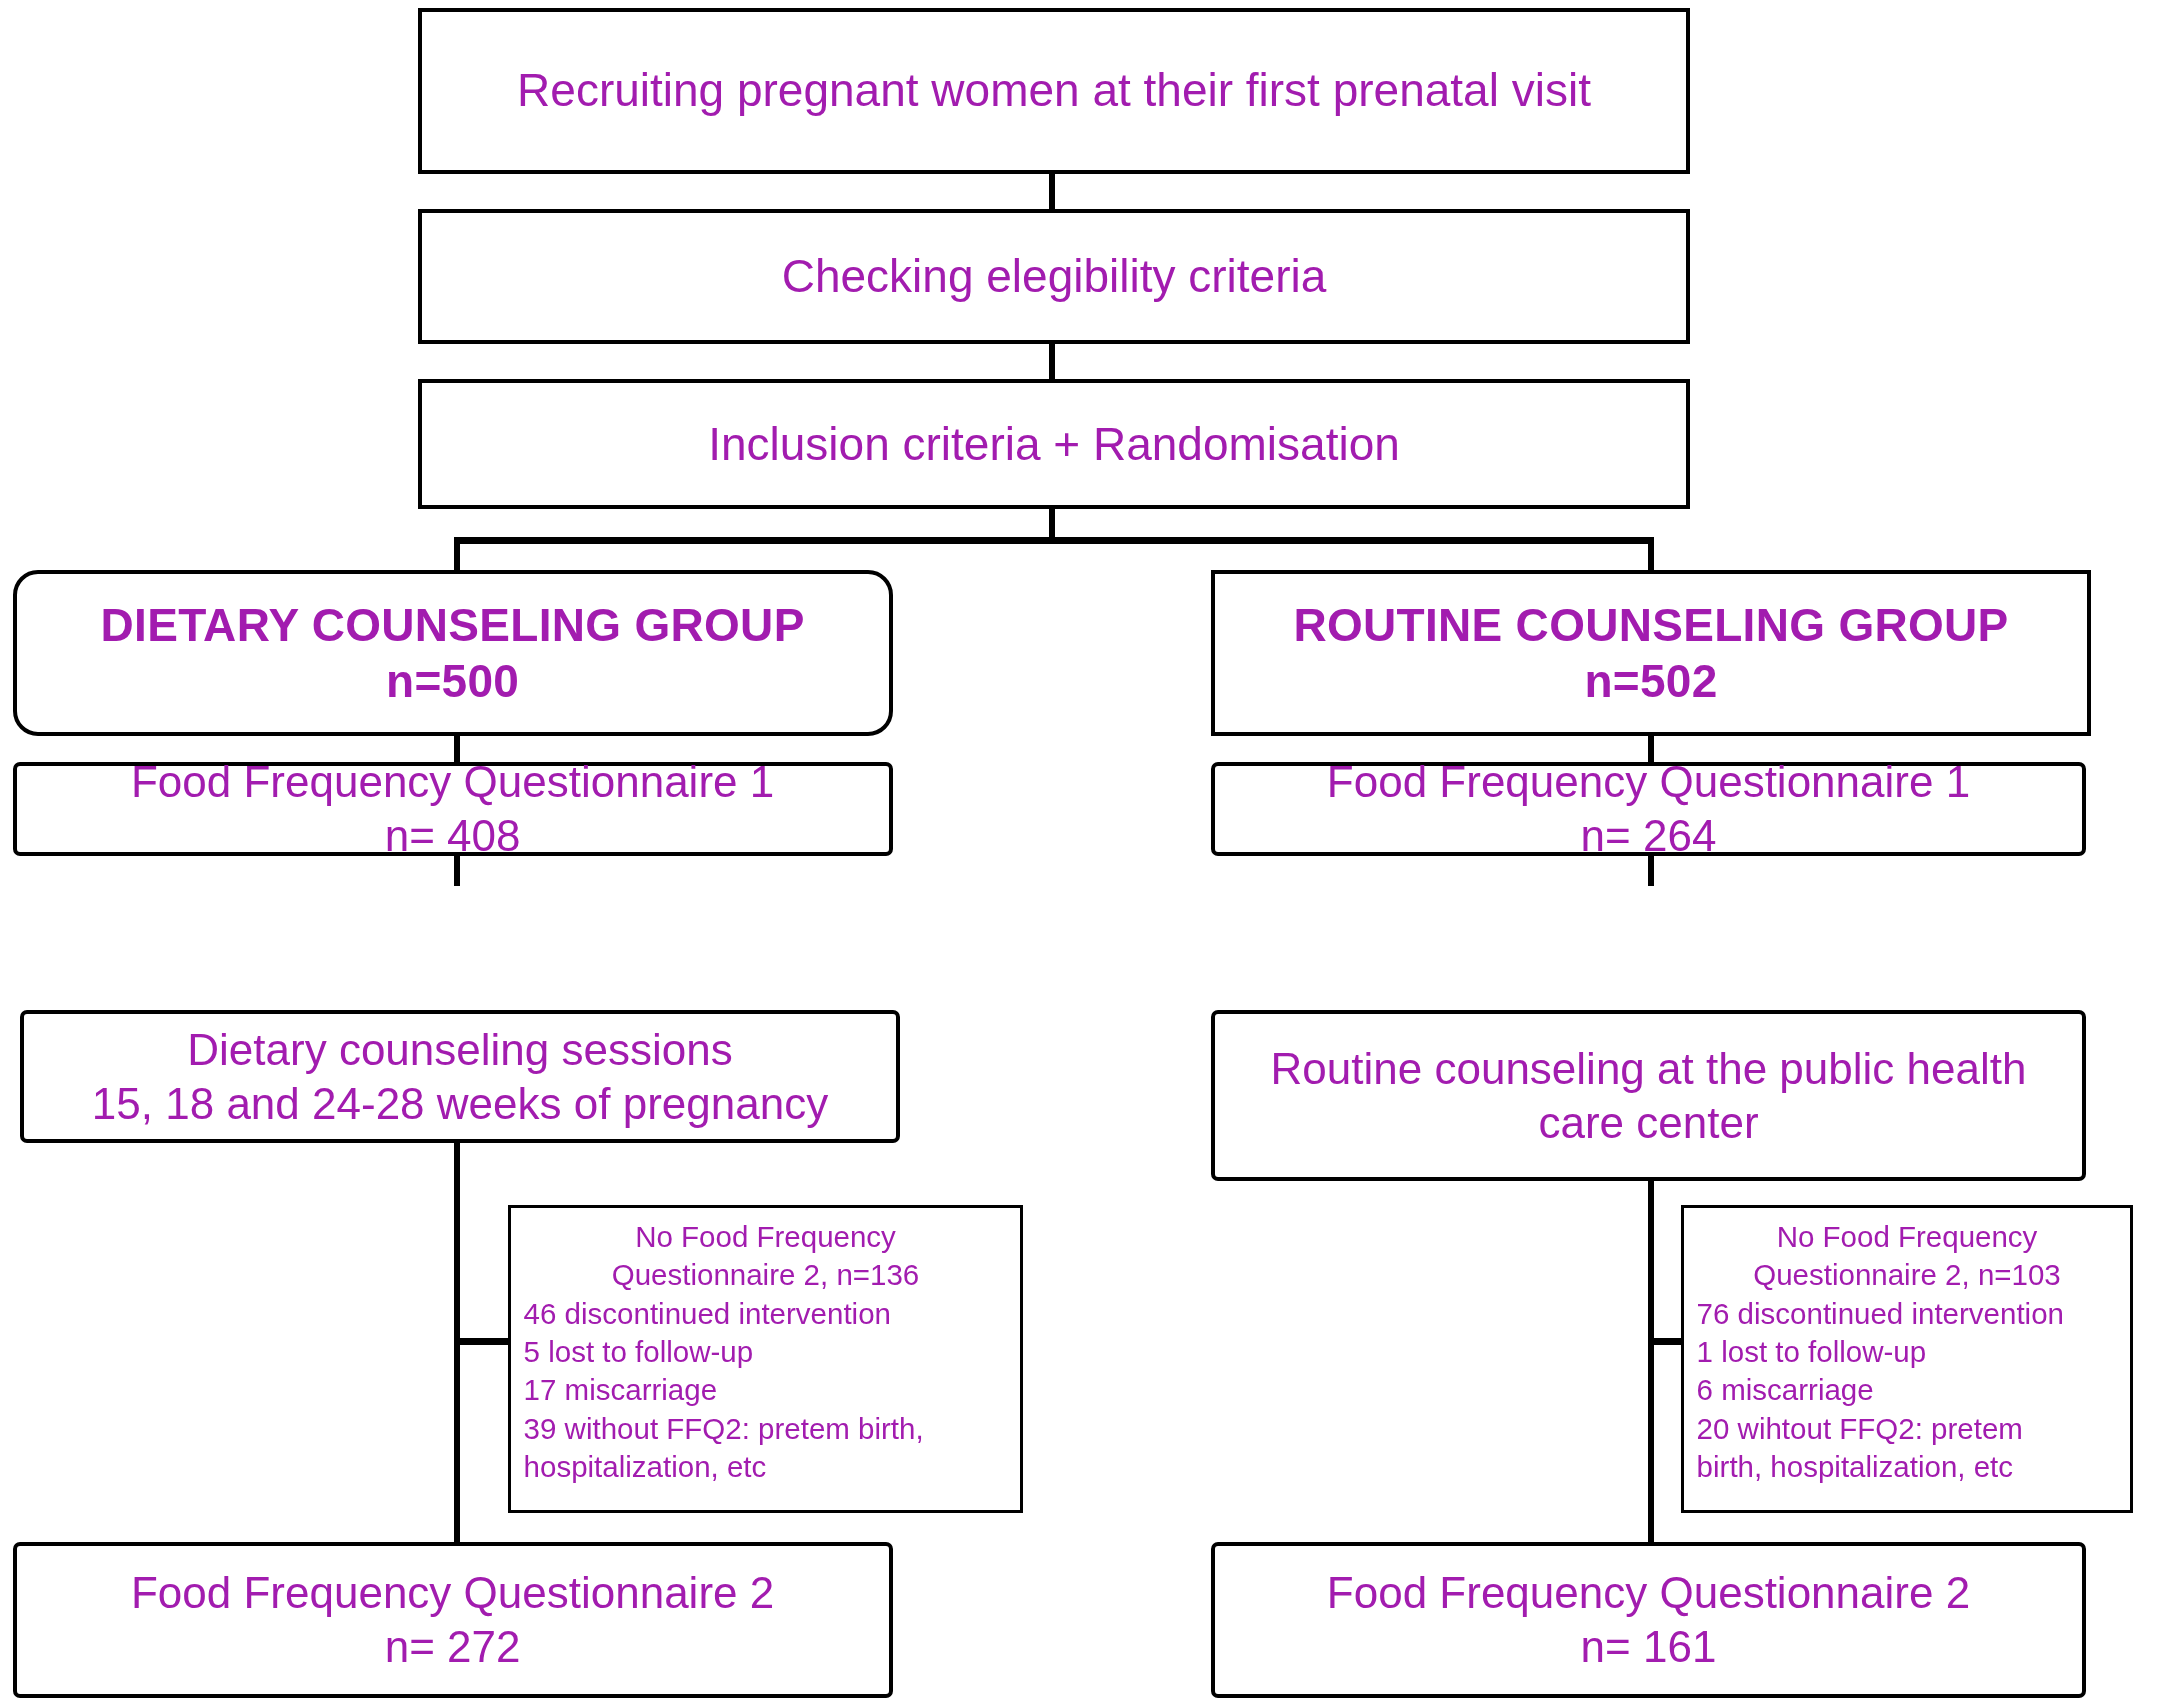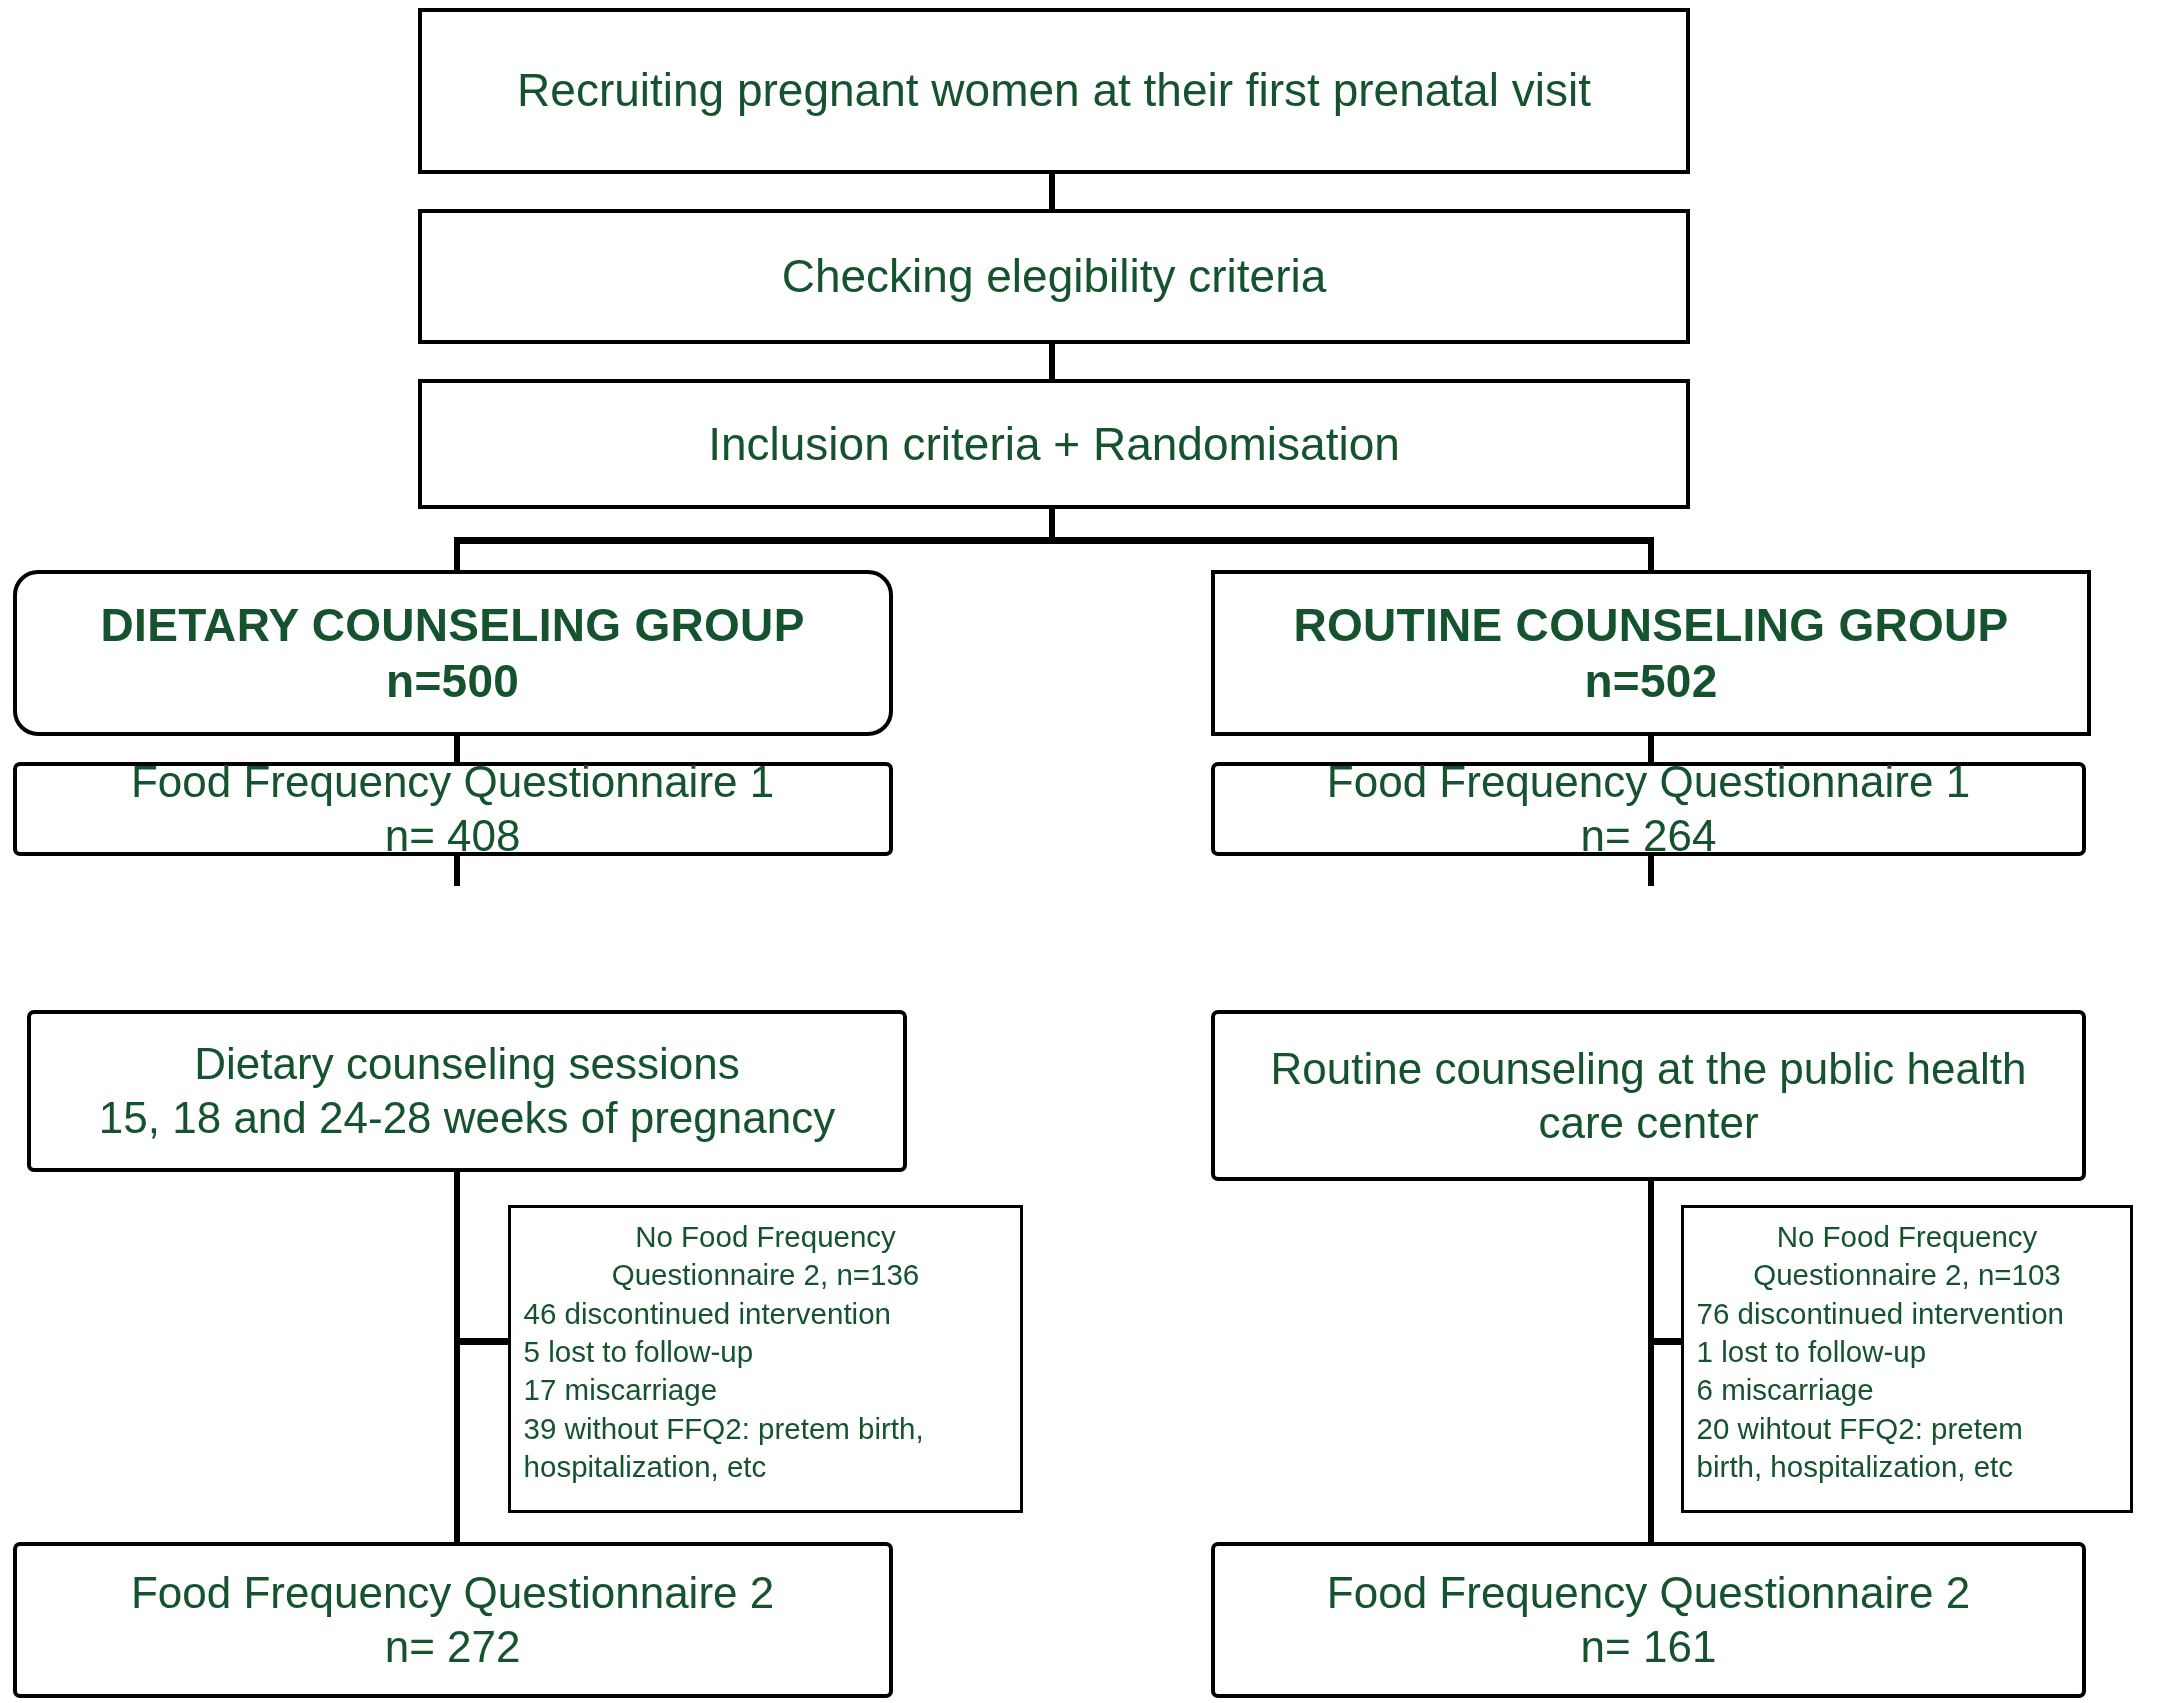--- a/index.html
+++ b/index.html
@@ -27,7 +27,7 @@
     align-items: center;
     justify-content: center;
     text-align: center;
-    color: #14532d;
+    color: #a21caf;
     z-index: 3;
     line-height: 1.22;
   }

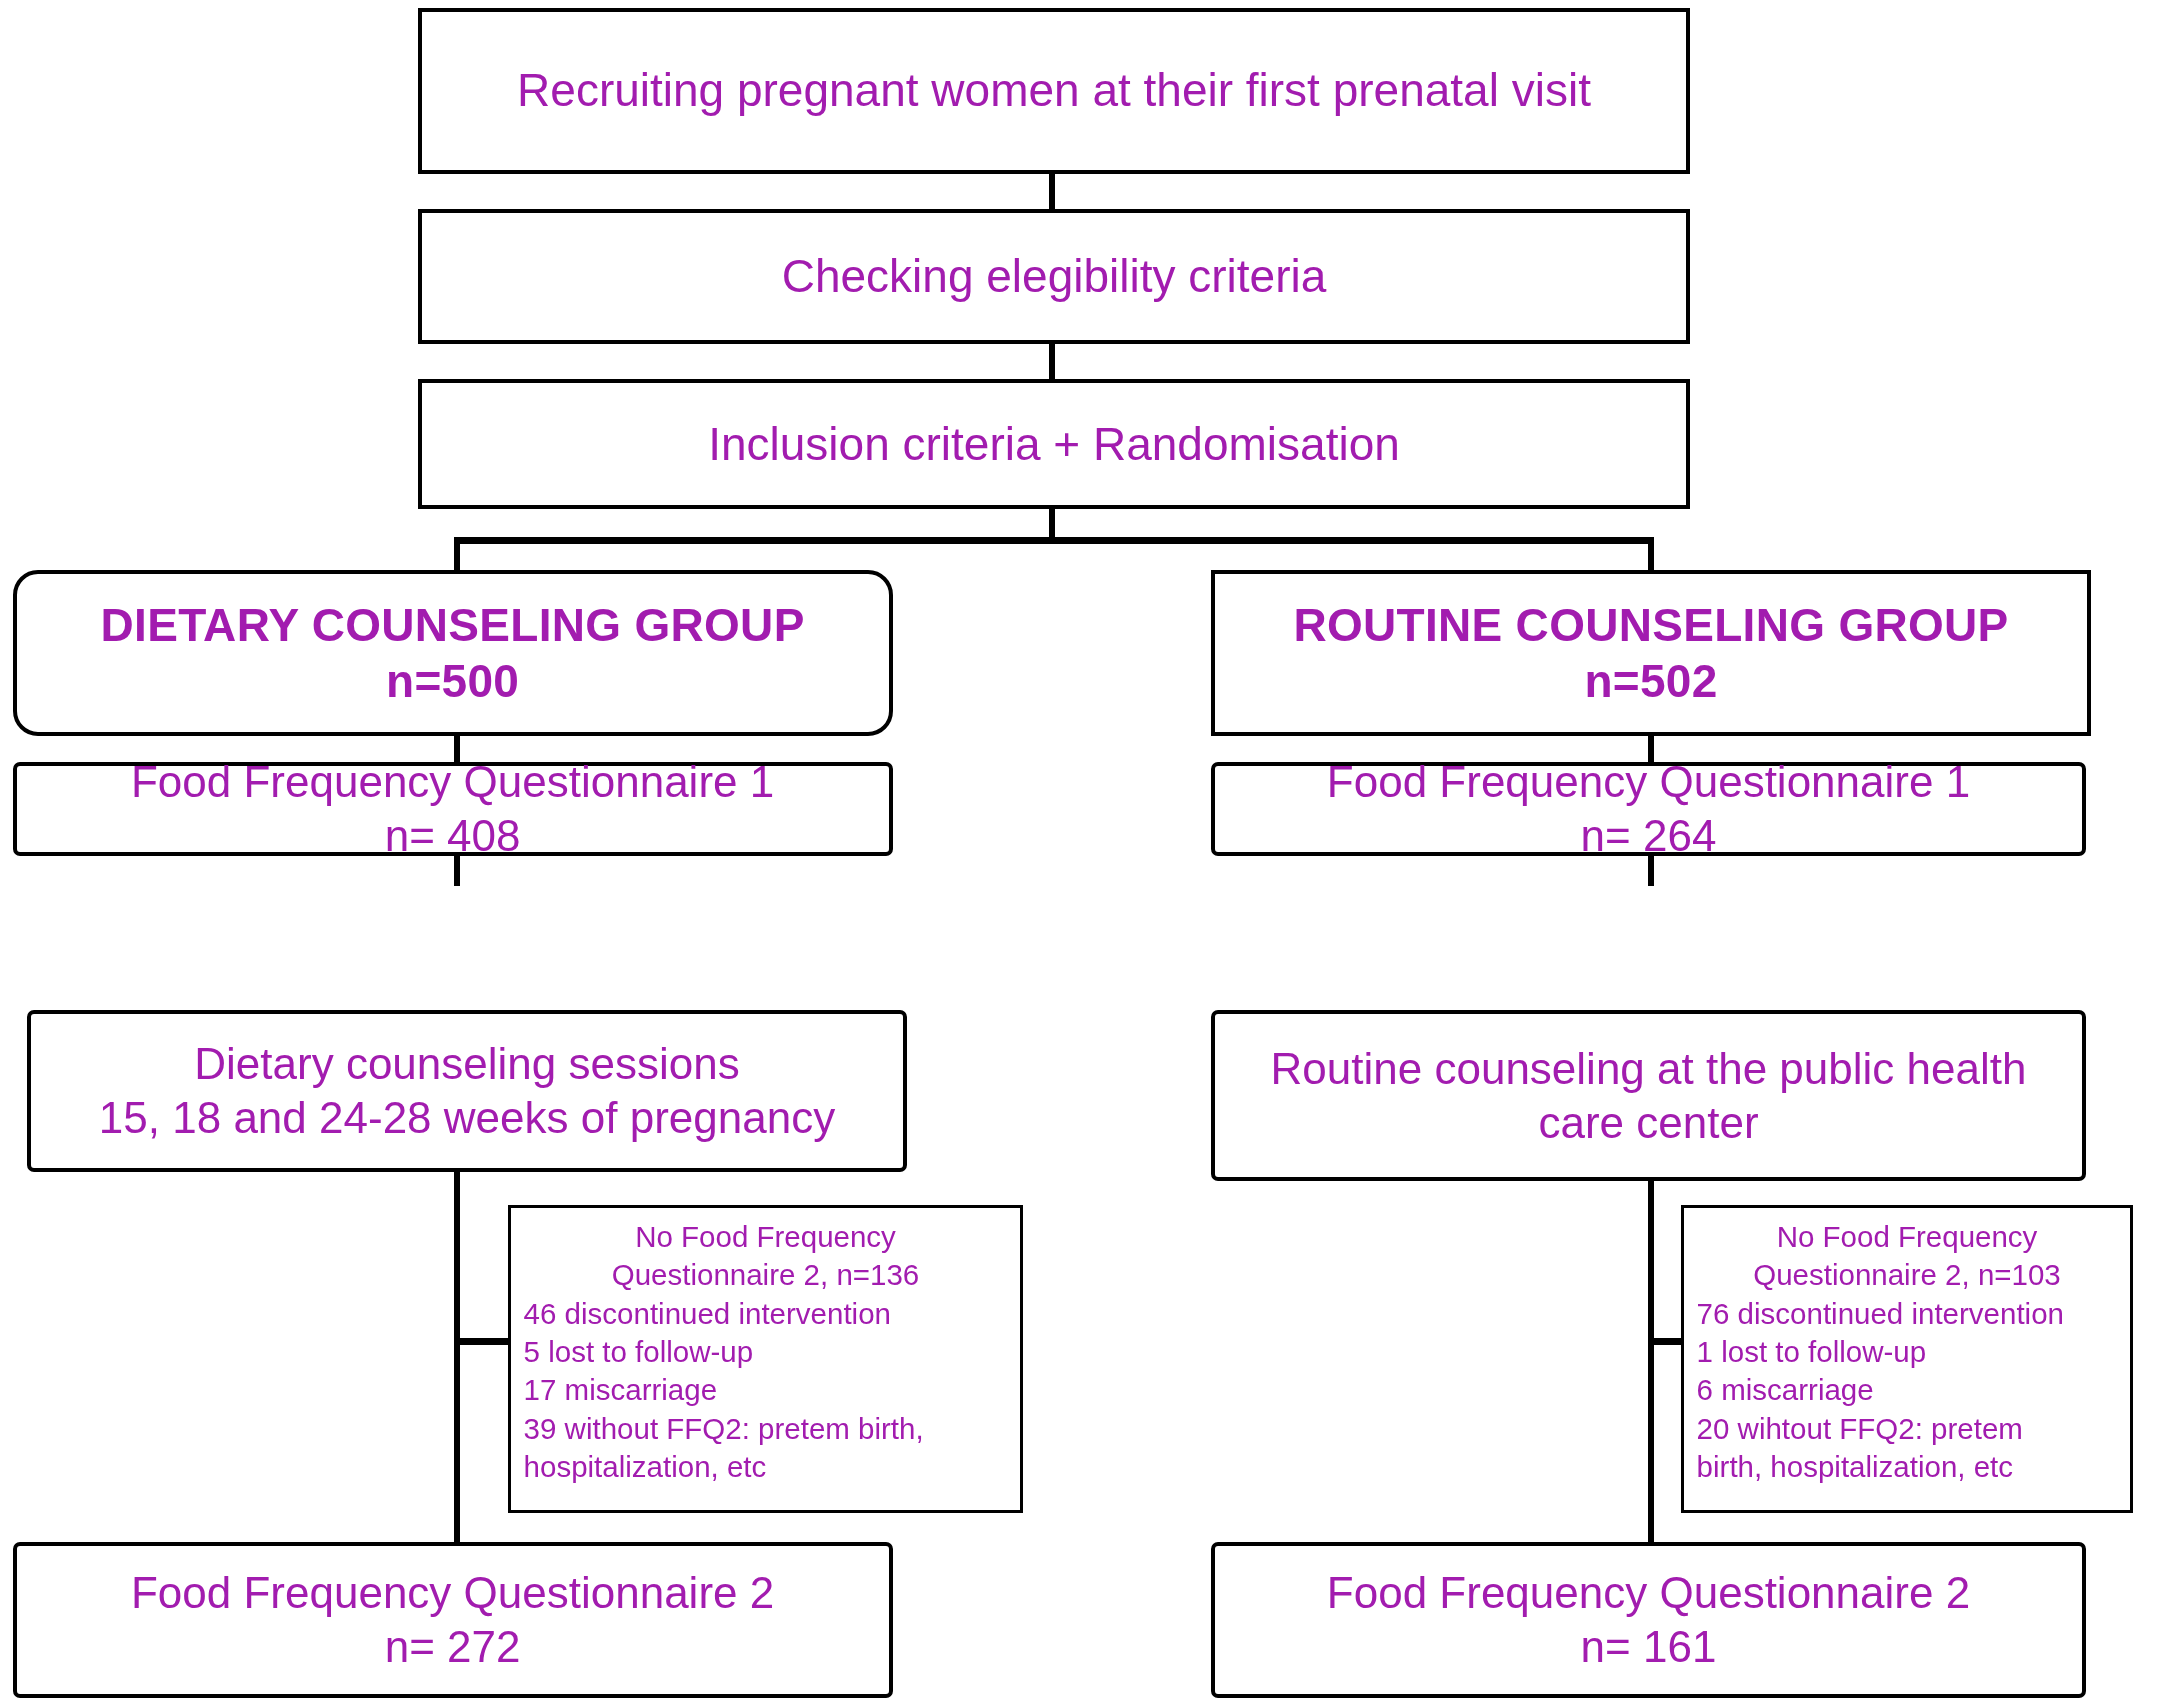--- a/index.html
+++ b/index.html
@@ -126,7 +126,7 @@
     <span class="ln">n= 264</span>
   </div>
 
-  <div class="node t-body" style="left:27px; top:1010px; width:880px; height:162px; top:1010px;">
+  <div class="node t-body" style="left:20px; top:1010px; width:880px; height:133px; top:1010px;">
     <span class="ln">Dietary counseling sessions</span>
     <span class="ln">15, 18 and 24-28 weeks of pregnancy</span>
   </div>

